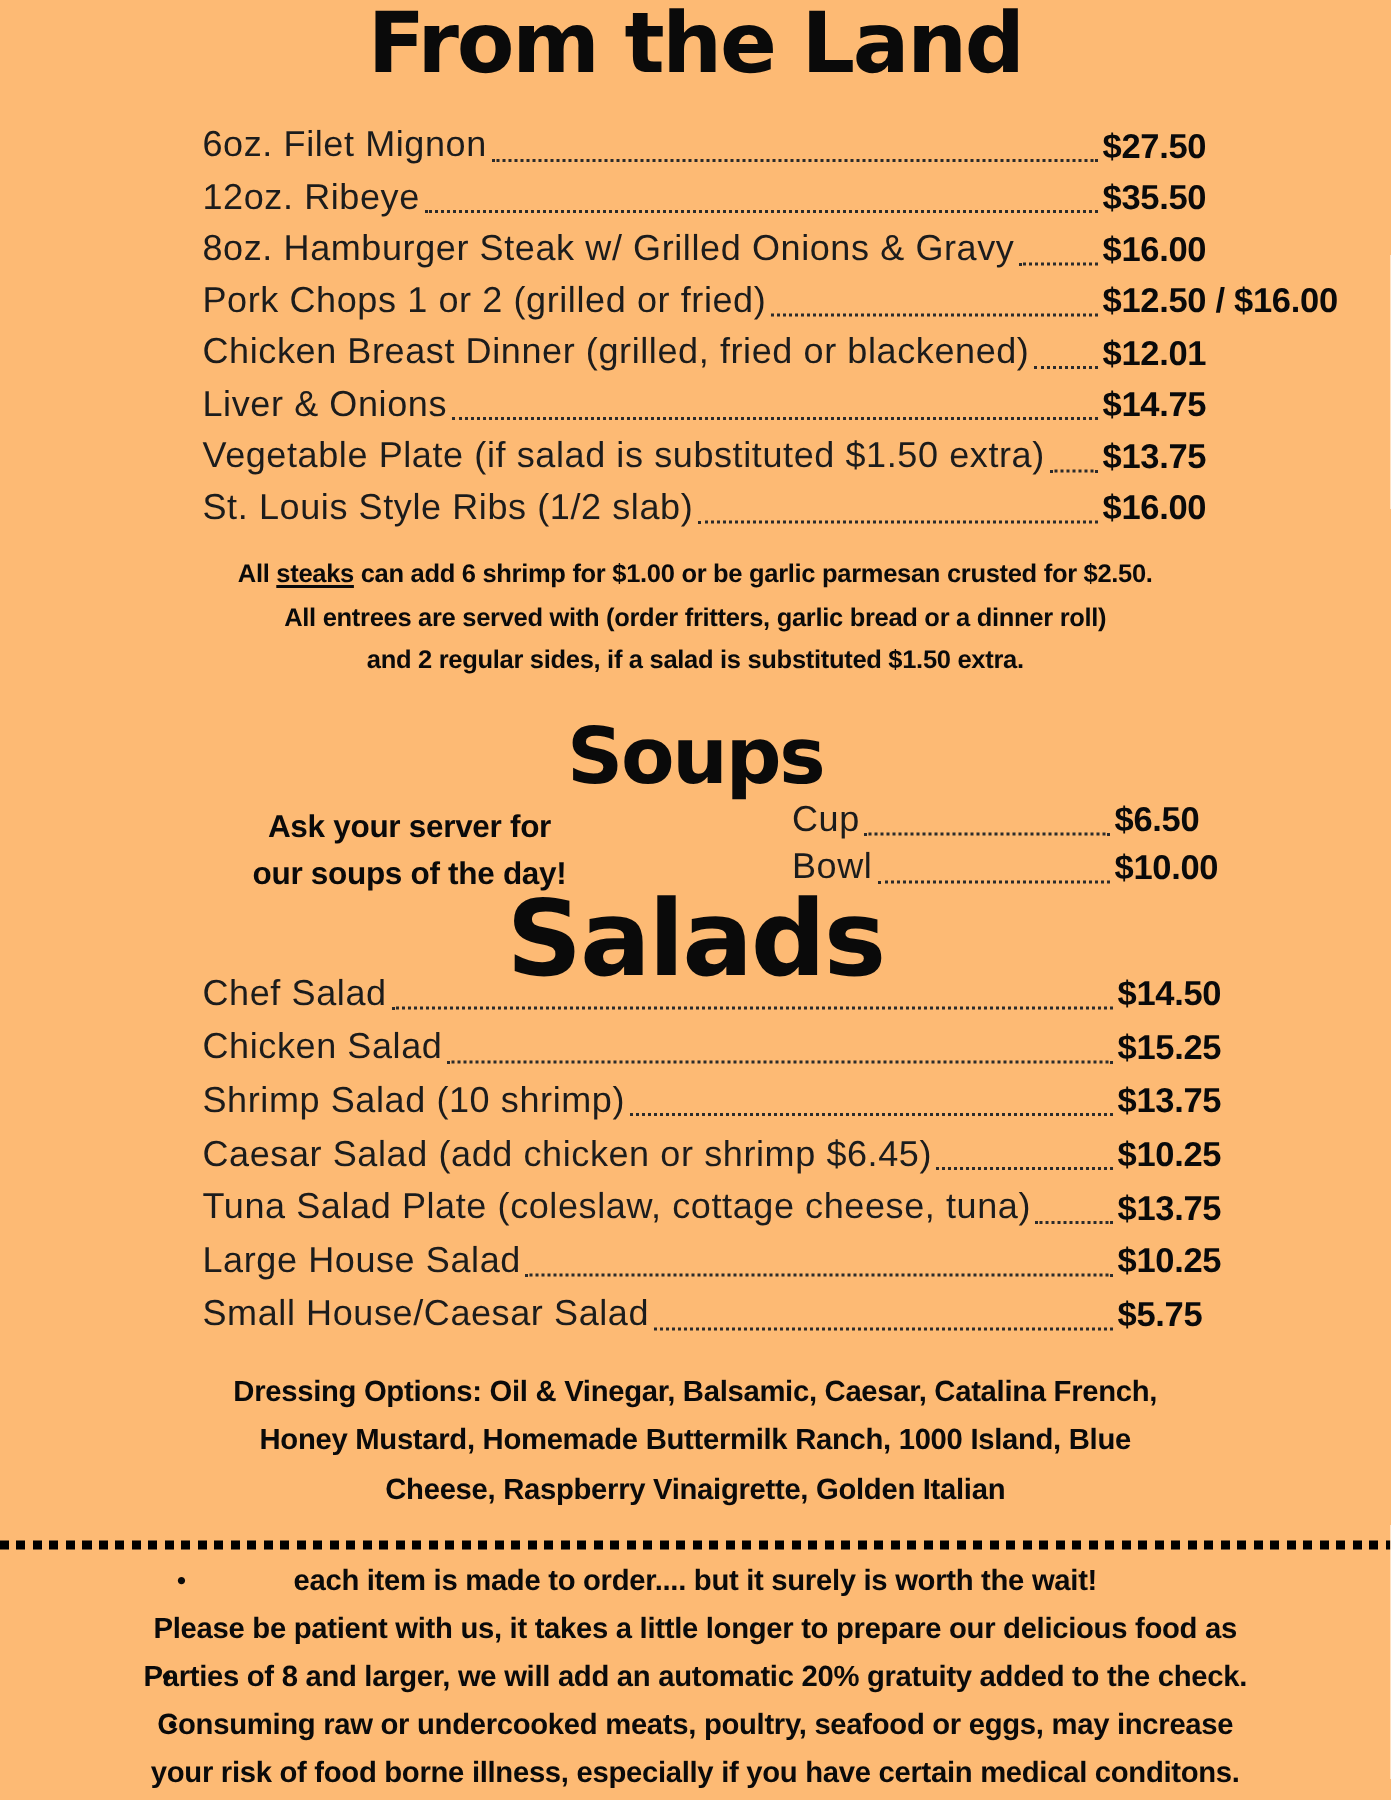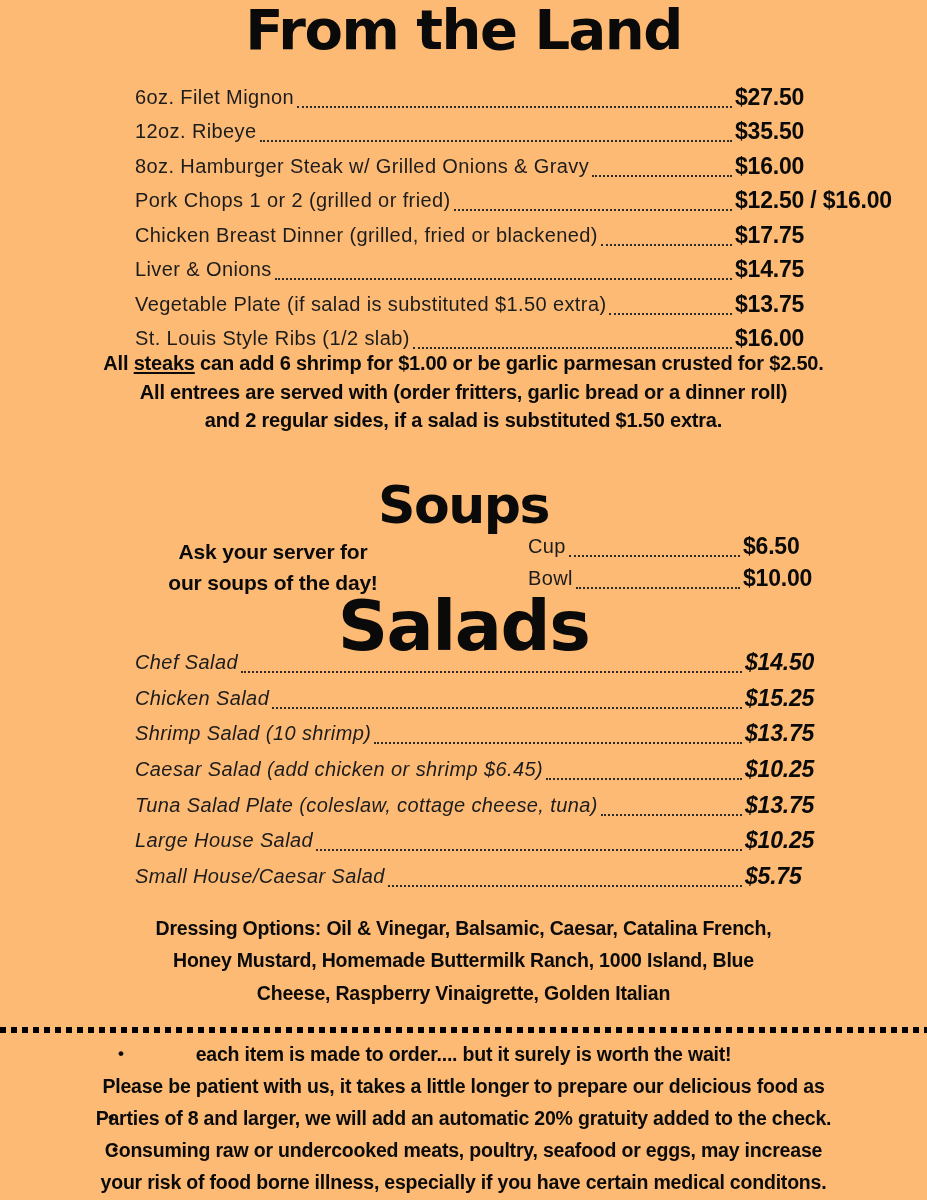--- a/index.html
+++ b/index.html
@@ -34,7 +34,7 @@
   .salads-list .menu-row{height:35.6px;}
   .item-name{
     flex:none;
-    font-size:20px;
+    font-size:24px;
     font-weight:400;
     letter-spacing:0.4px;
     color:#1c1c1c;

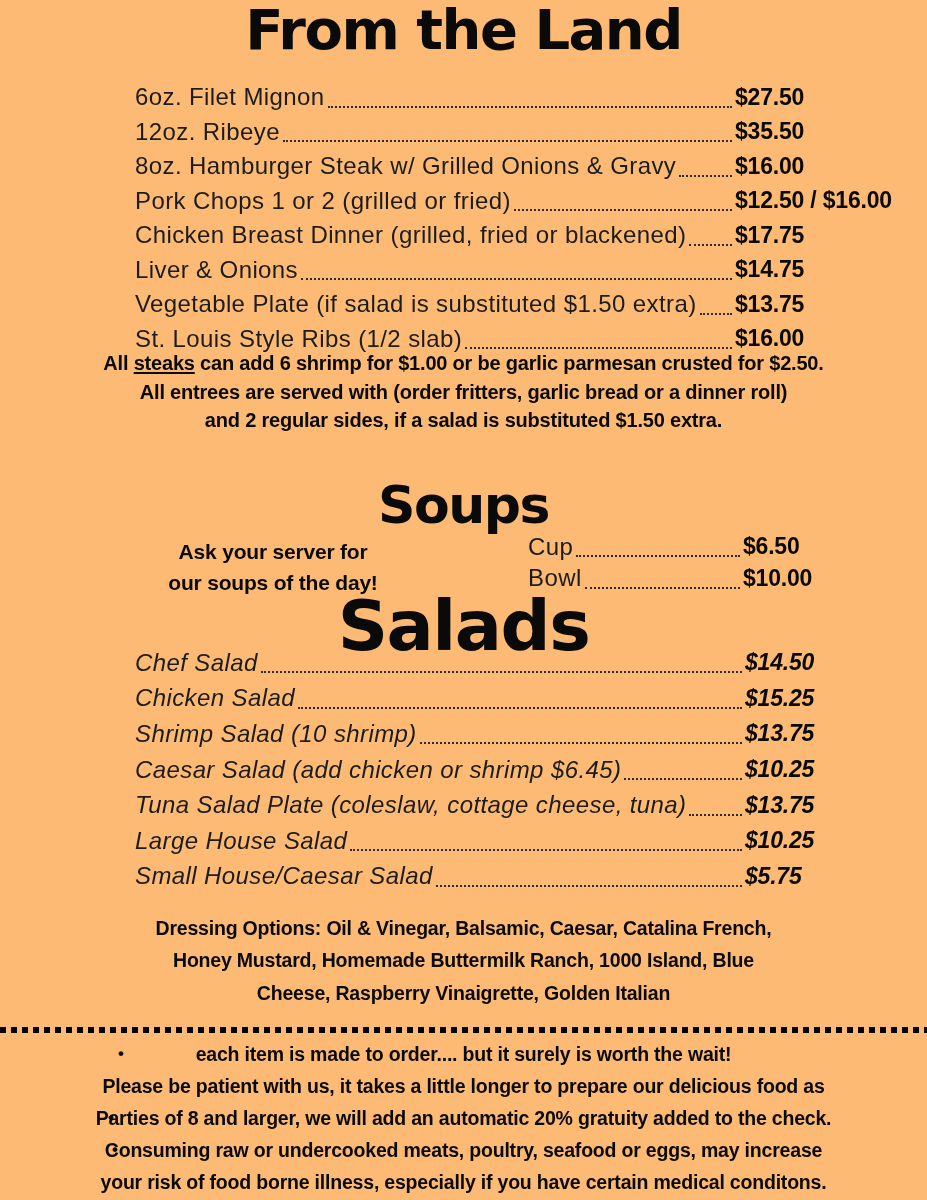--- a/index.html
+++ b/index.html
@@ -134,7 +134,7 @@
     <div class="menu-row">
       <span class="item-name">Chicken Breast Dinner (grilled, fried or blackened)</span>
       <span class="leader"></span>
-      <span class="item-price">$17.75</span>
+      <span class="item-price">$12.01</span>
     </div>
     <div class="menu-row">
       <span class="item-name">Liver &amp; Onions</span>

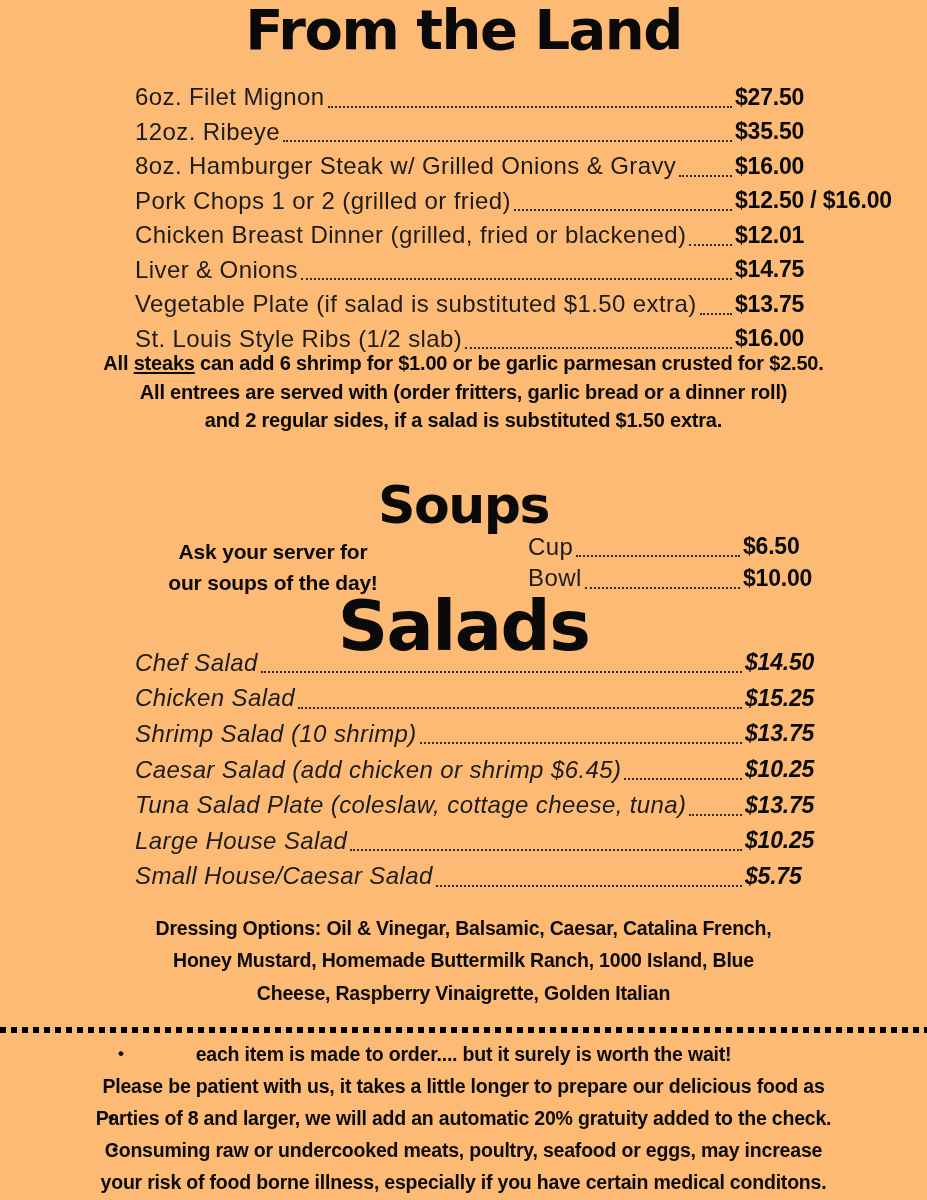--- a/index.html
+++ b/index.html
@@ -60,9 +60,9 @@
   .salads-list .item-price{width:160px;}
   
   .notes{
-    position:absolute;top:349px;left:0;width:100%;
-    text-align:center;
-    font-size:20px;font-weight:700;letter-spacing:-0.2px;
+    position:absolute;top:369px;left:0;width:100%;
+    text-align:center;
+    font-size:17px;font-weight:700;letter-spacing:-0.2px;
     line-height:28.7px;
   }
   .notes .u{text-decoration:underline;text-decoration-thickness:2px;text-underline-offset:2px;}

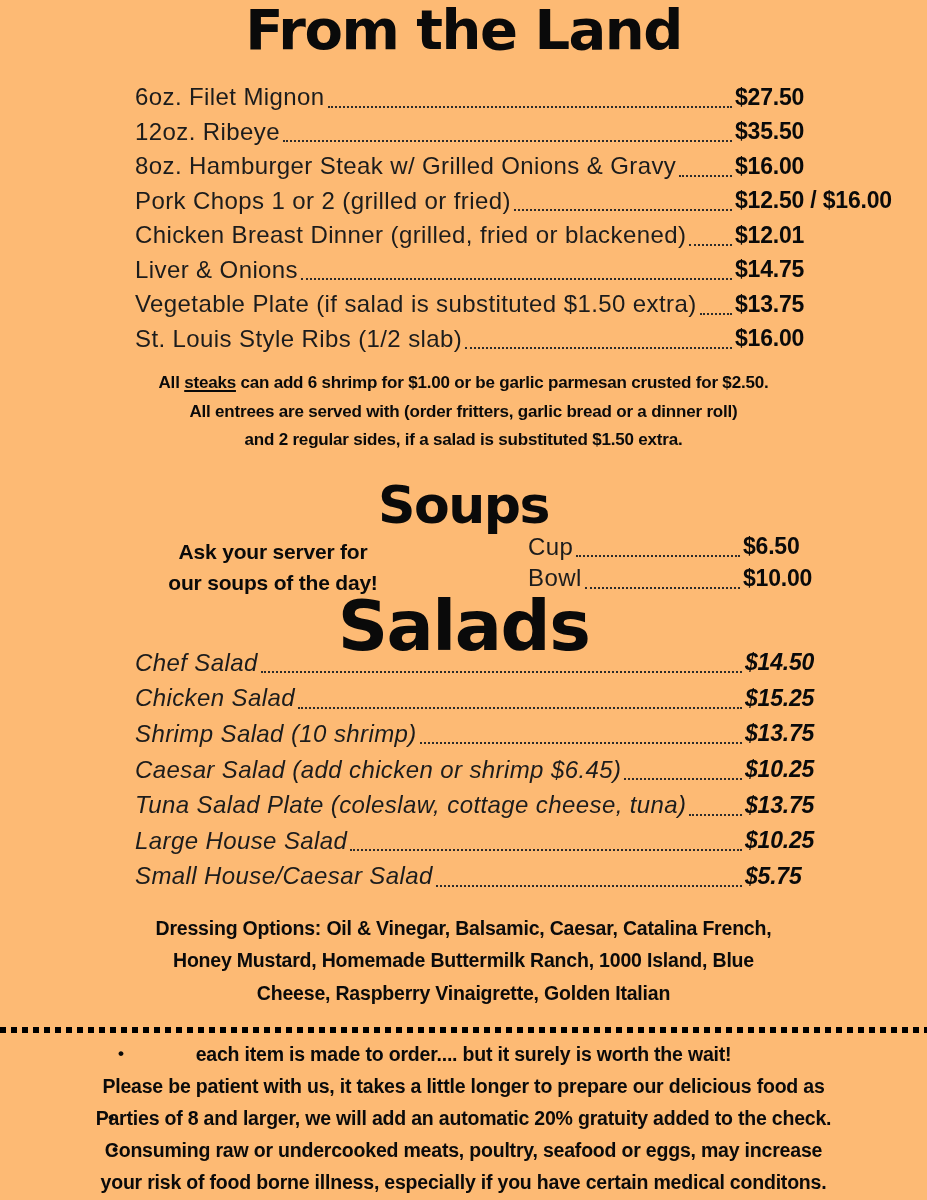--- a/index.html
+++ b/index.html
@@ -28,7 +28,7 @@
   
   .menu-list{position:absolute;left:135px;right:22px;}
   .land-list{top:80px;}
-  .salads-list{top:645px;font-style:italic;}
+  .salads-list{top:645px;}
   .menu-row{display:flex;align-items:center;}
   .land-list .menu-row{height:34.5px;}
   .salads-list .menu-row{height:35.6px;}

